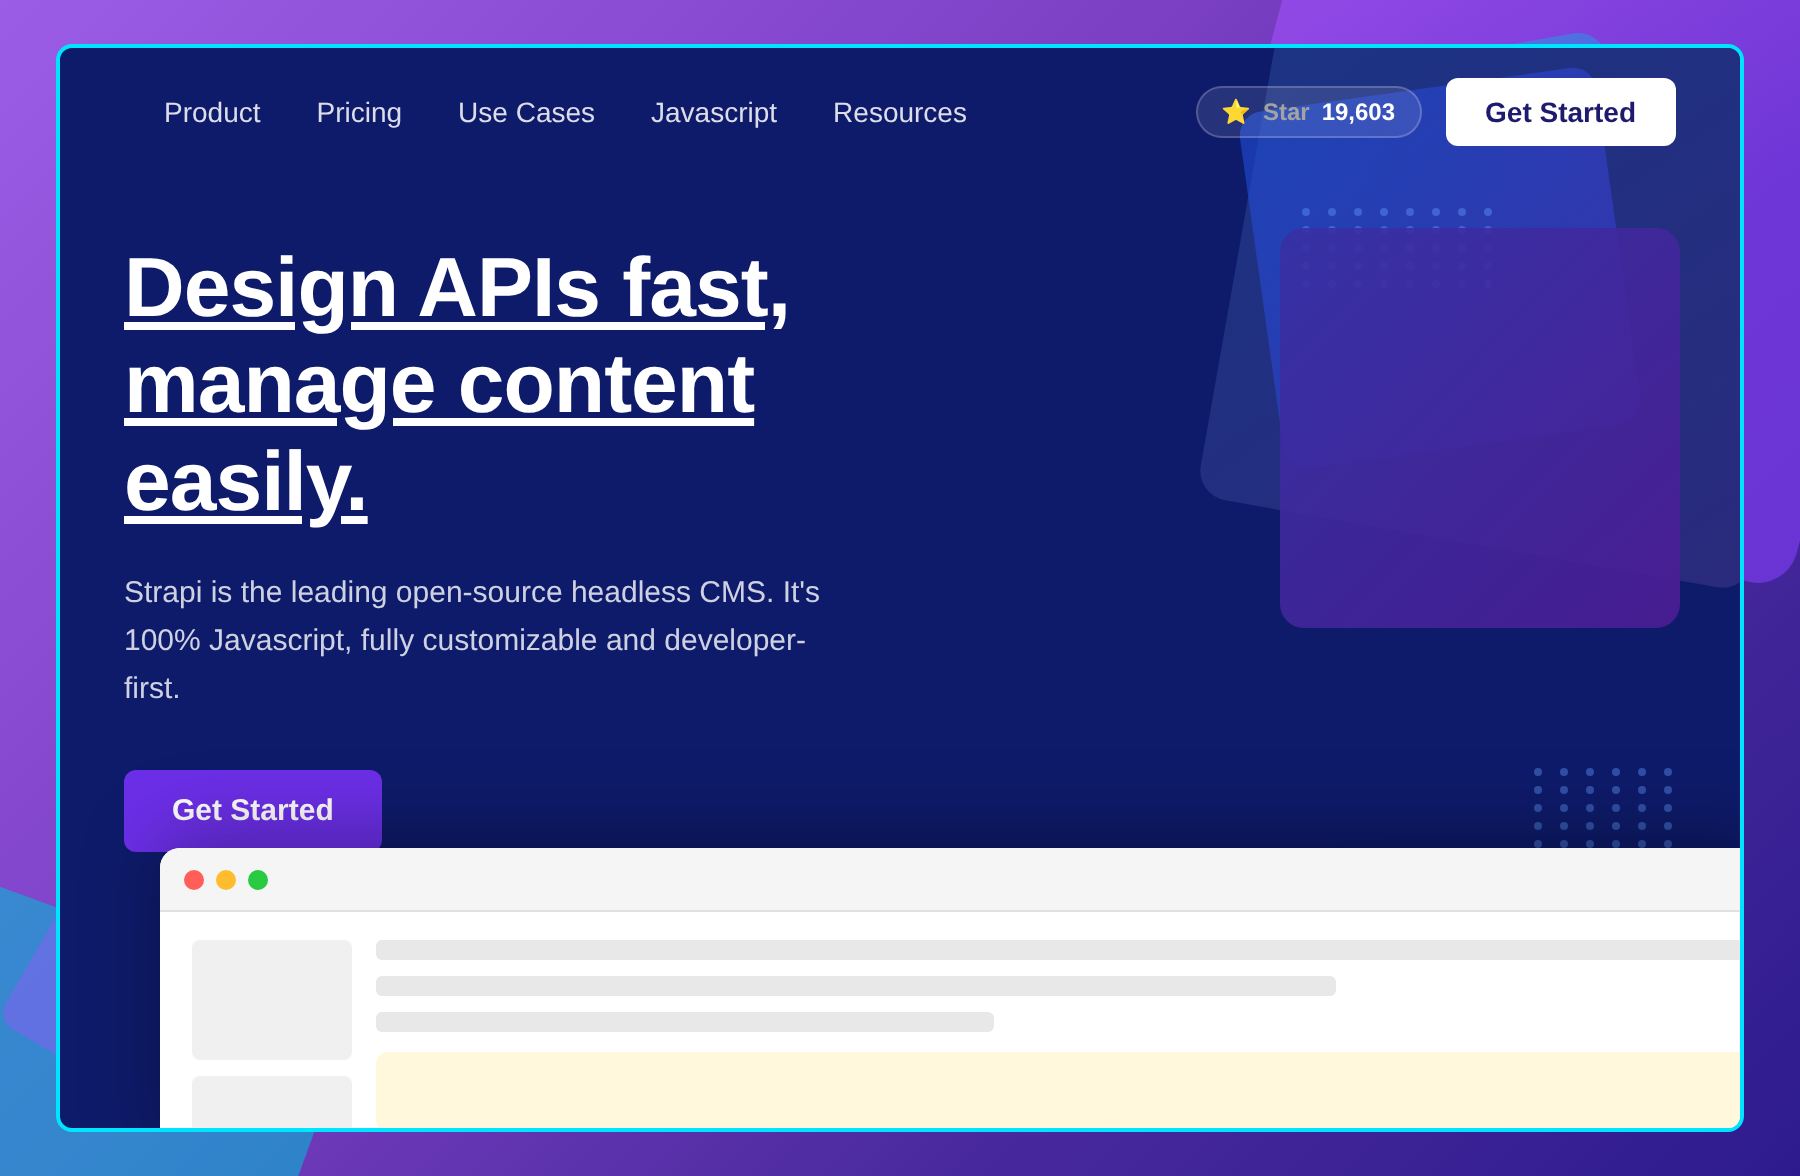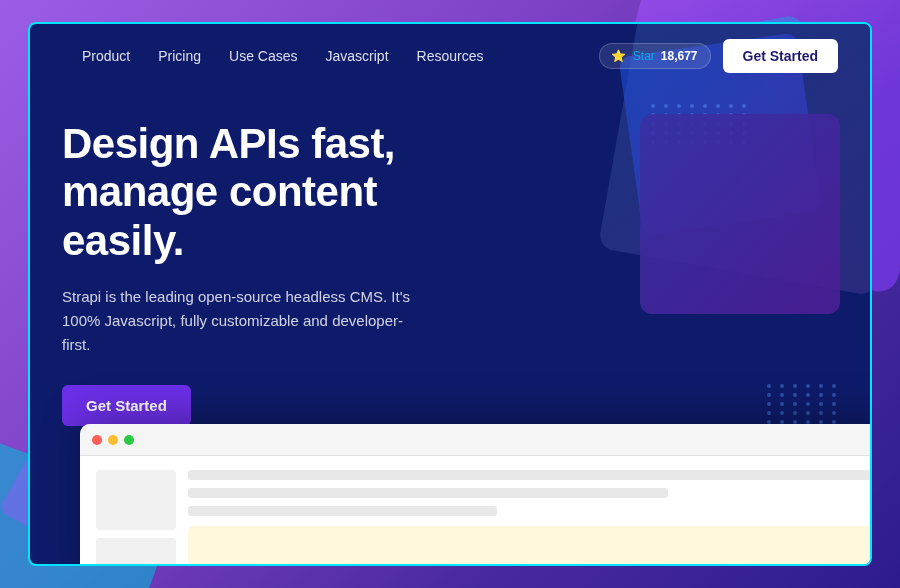--- a/index.html
+++ b/index.html
@@ -161,9 +161,9 @@
       font-size: 12px;
     }
     .star-label {
-      color: #0ea5e9;
+      color: #a3a3a3;
       font-size: 12px;
-      font-weight: 400;
+      font-weight: 700;
     }
     .star-count {
       color: white;

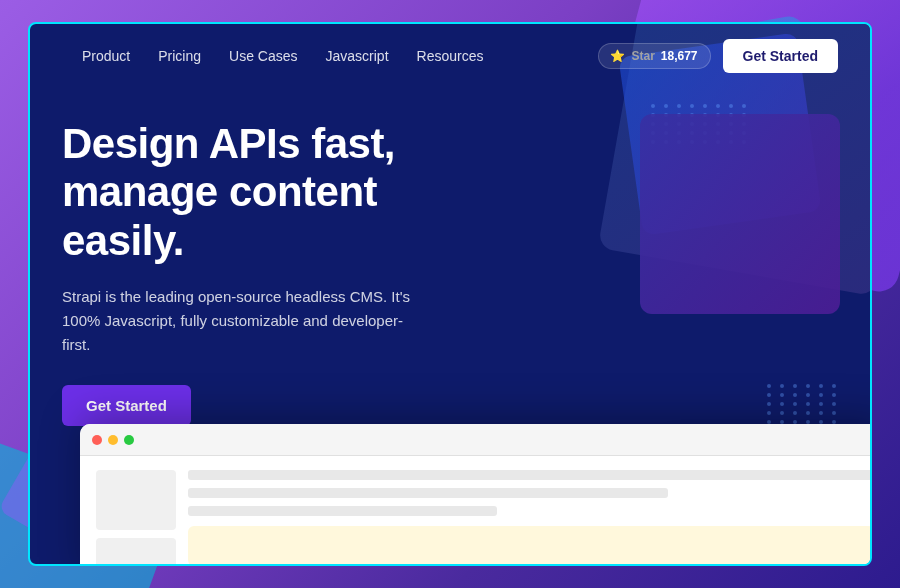--- a/index.html
+++ b/index.html
@@ -400,7 +400,7 @@
       <div class="star-badge">
         <span class="star-icon">⭐</span>
         <span class="star-label">Star</span>
-        <span class="star-count">18,677</span>
+        <span class="star-count">19,603</span>
       </div>
       <button class="btn-get-started-nav">Get Started</button>
     </div>

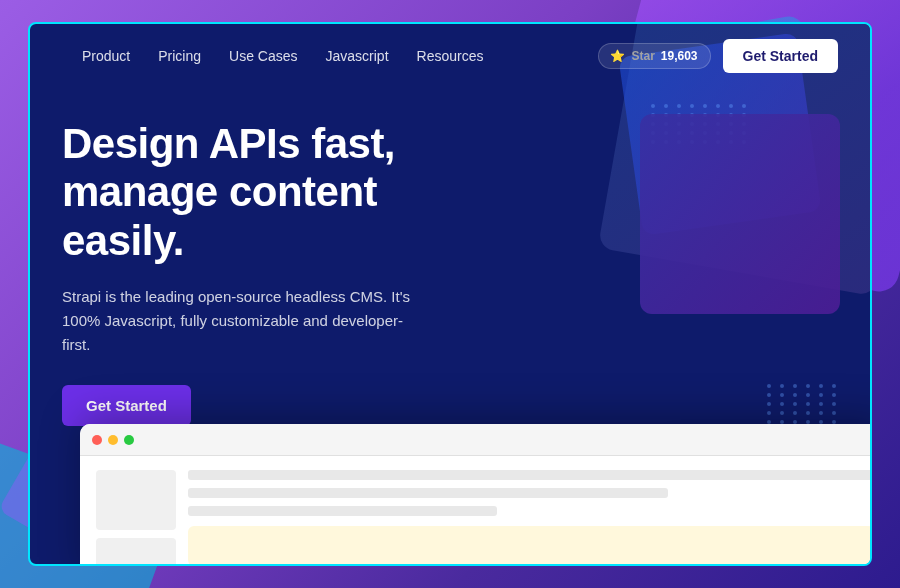--- a/index.html
+++ b/index.html
@@ -198,6 +198,7 @@
       line-height: 1.15;
       margin-bottom: 20px;
       letter-spacing: -0.5px;
+      text-decoration: underline;
     }
     .hero-description {
       color: rgba(255,255,255,0.8);

